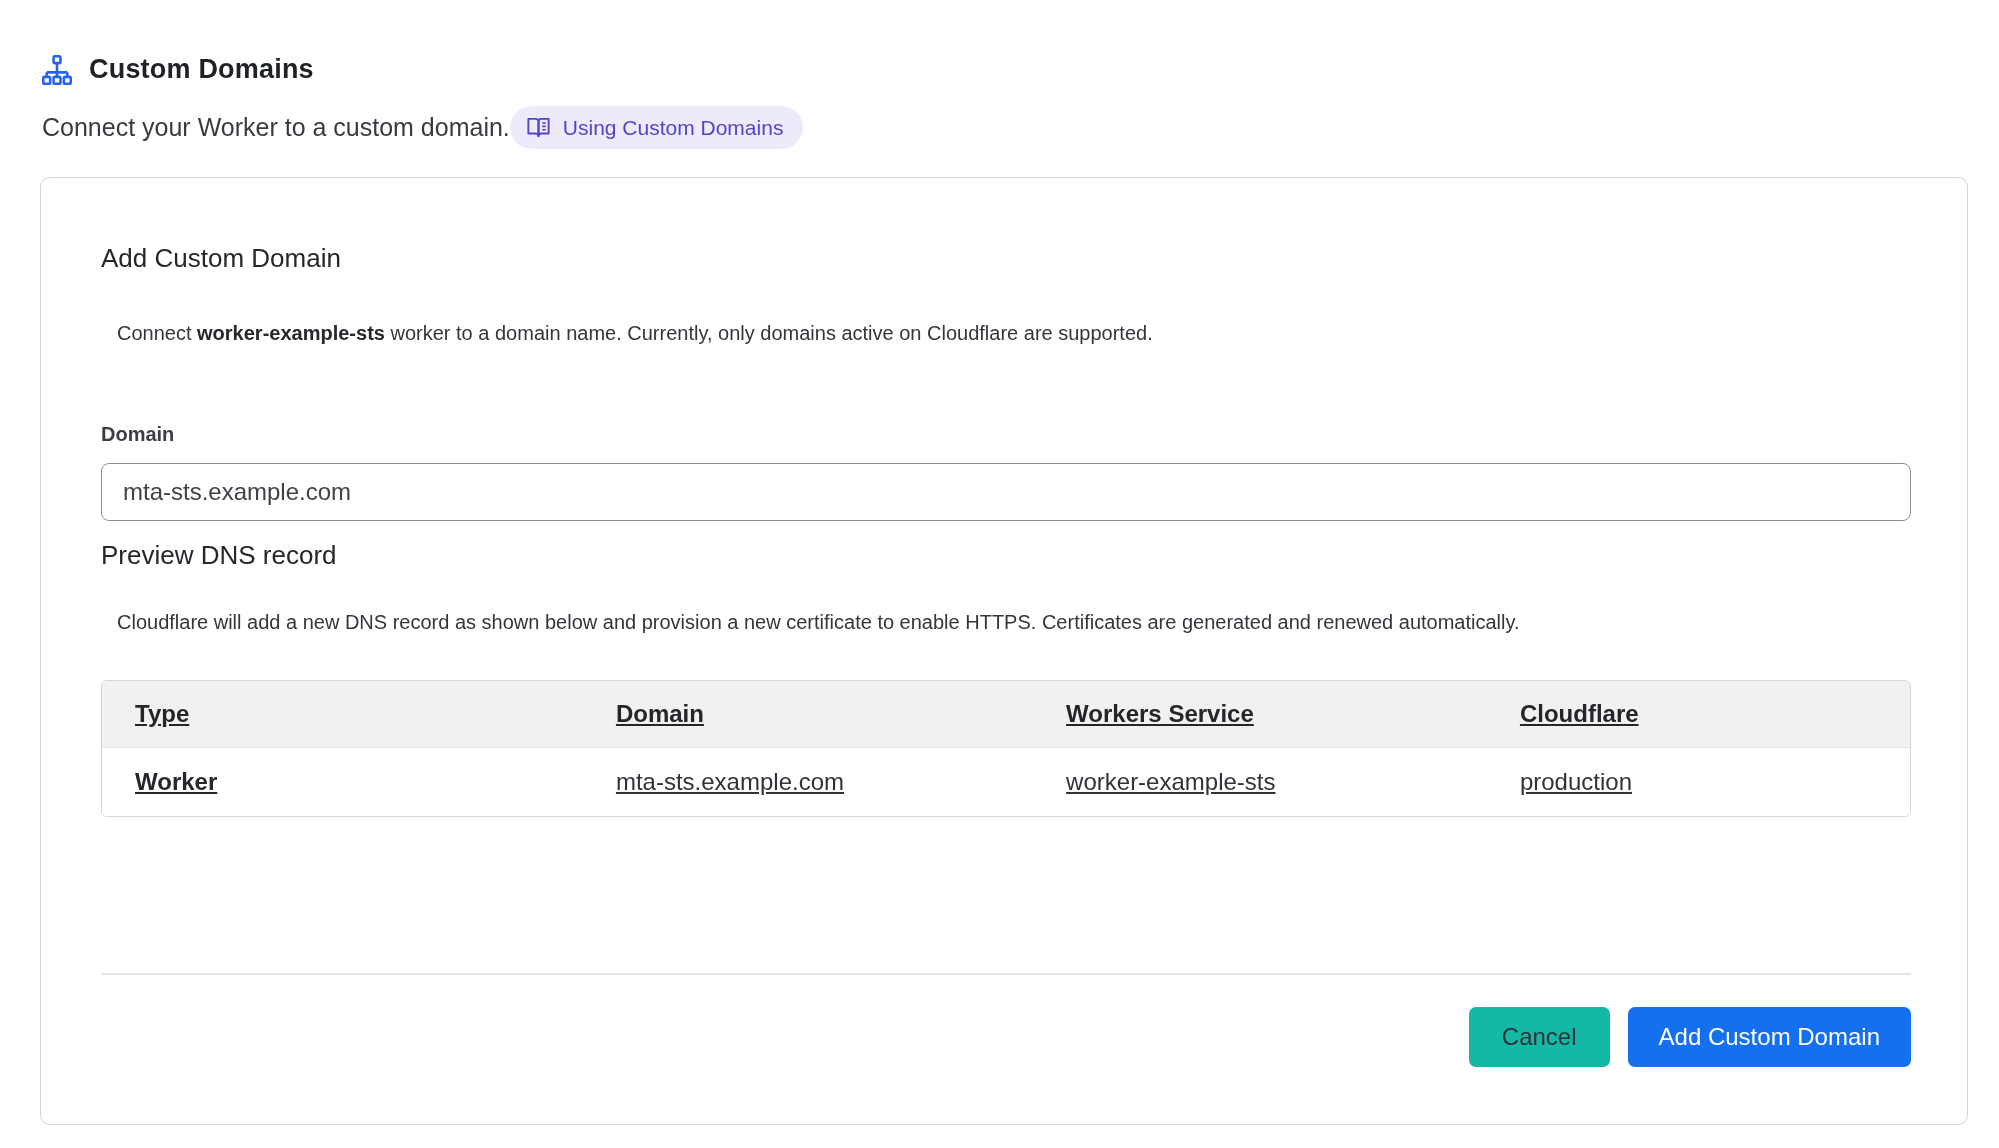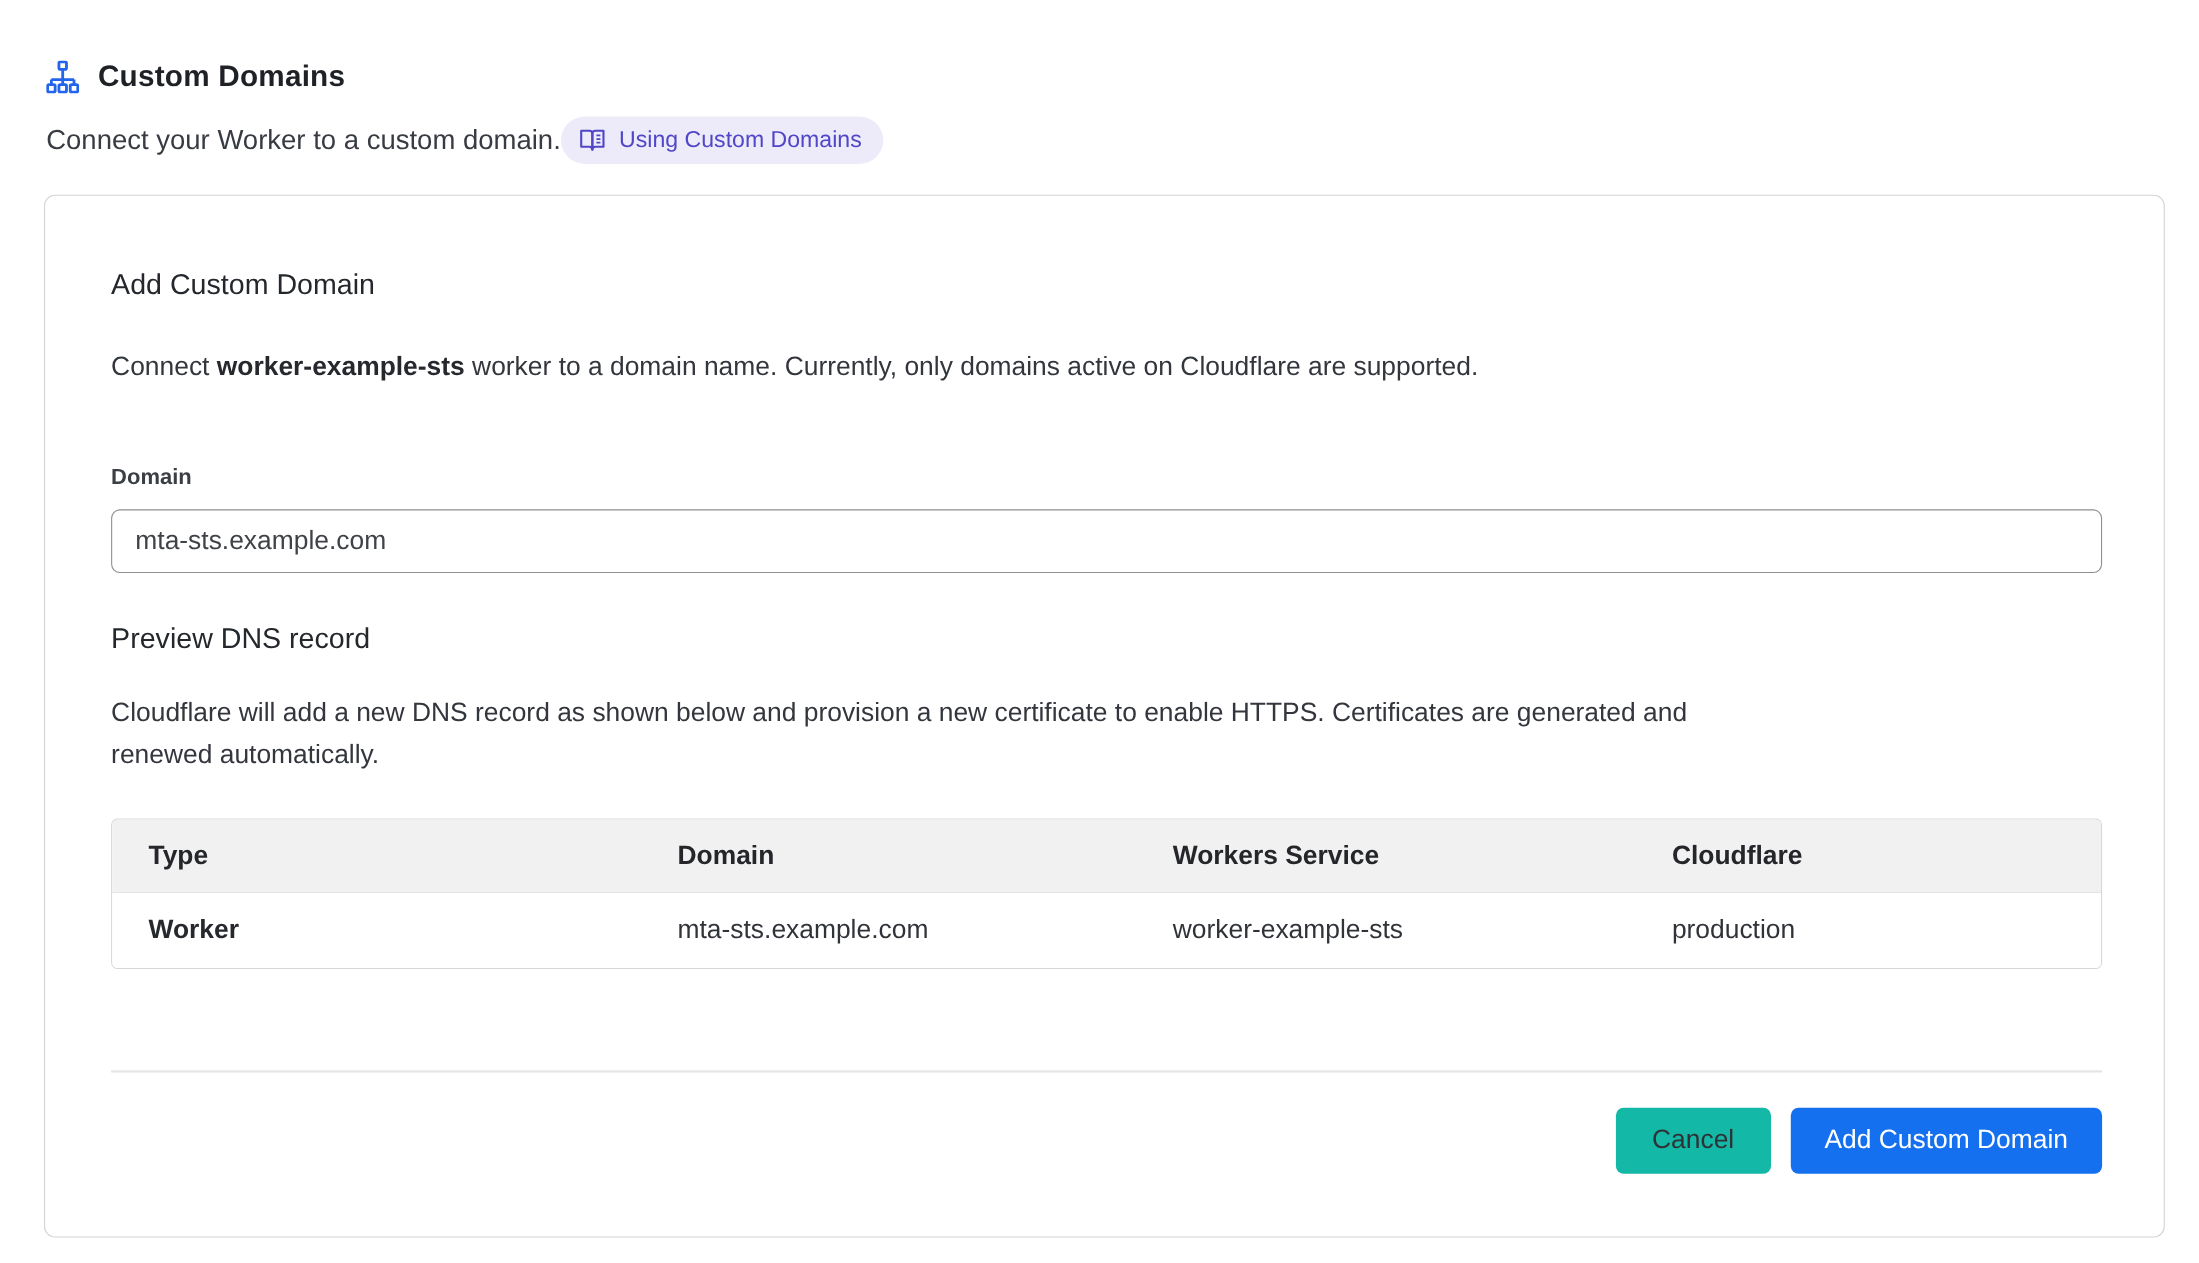--- a/index.html
+++ b/index.html
@@ -41,7 +41,7 @@
     display: flex; flex-direction: column;
   }
   .section-heading { font-size: 26px; font-weight: 400; color: #24272c; }
-  .body-text { font-size: 24px; color: #33363c; line-height: 39px; }
+  .body-text { font-size: 20px; color: #33363c; line-height: 39px; margin-left: 16px; }
   .intro { margin-top: 40px; }
   .intro b { font-weight: 700; color: #26282d; }
 

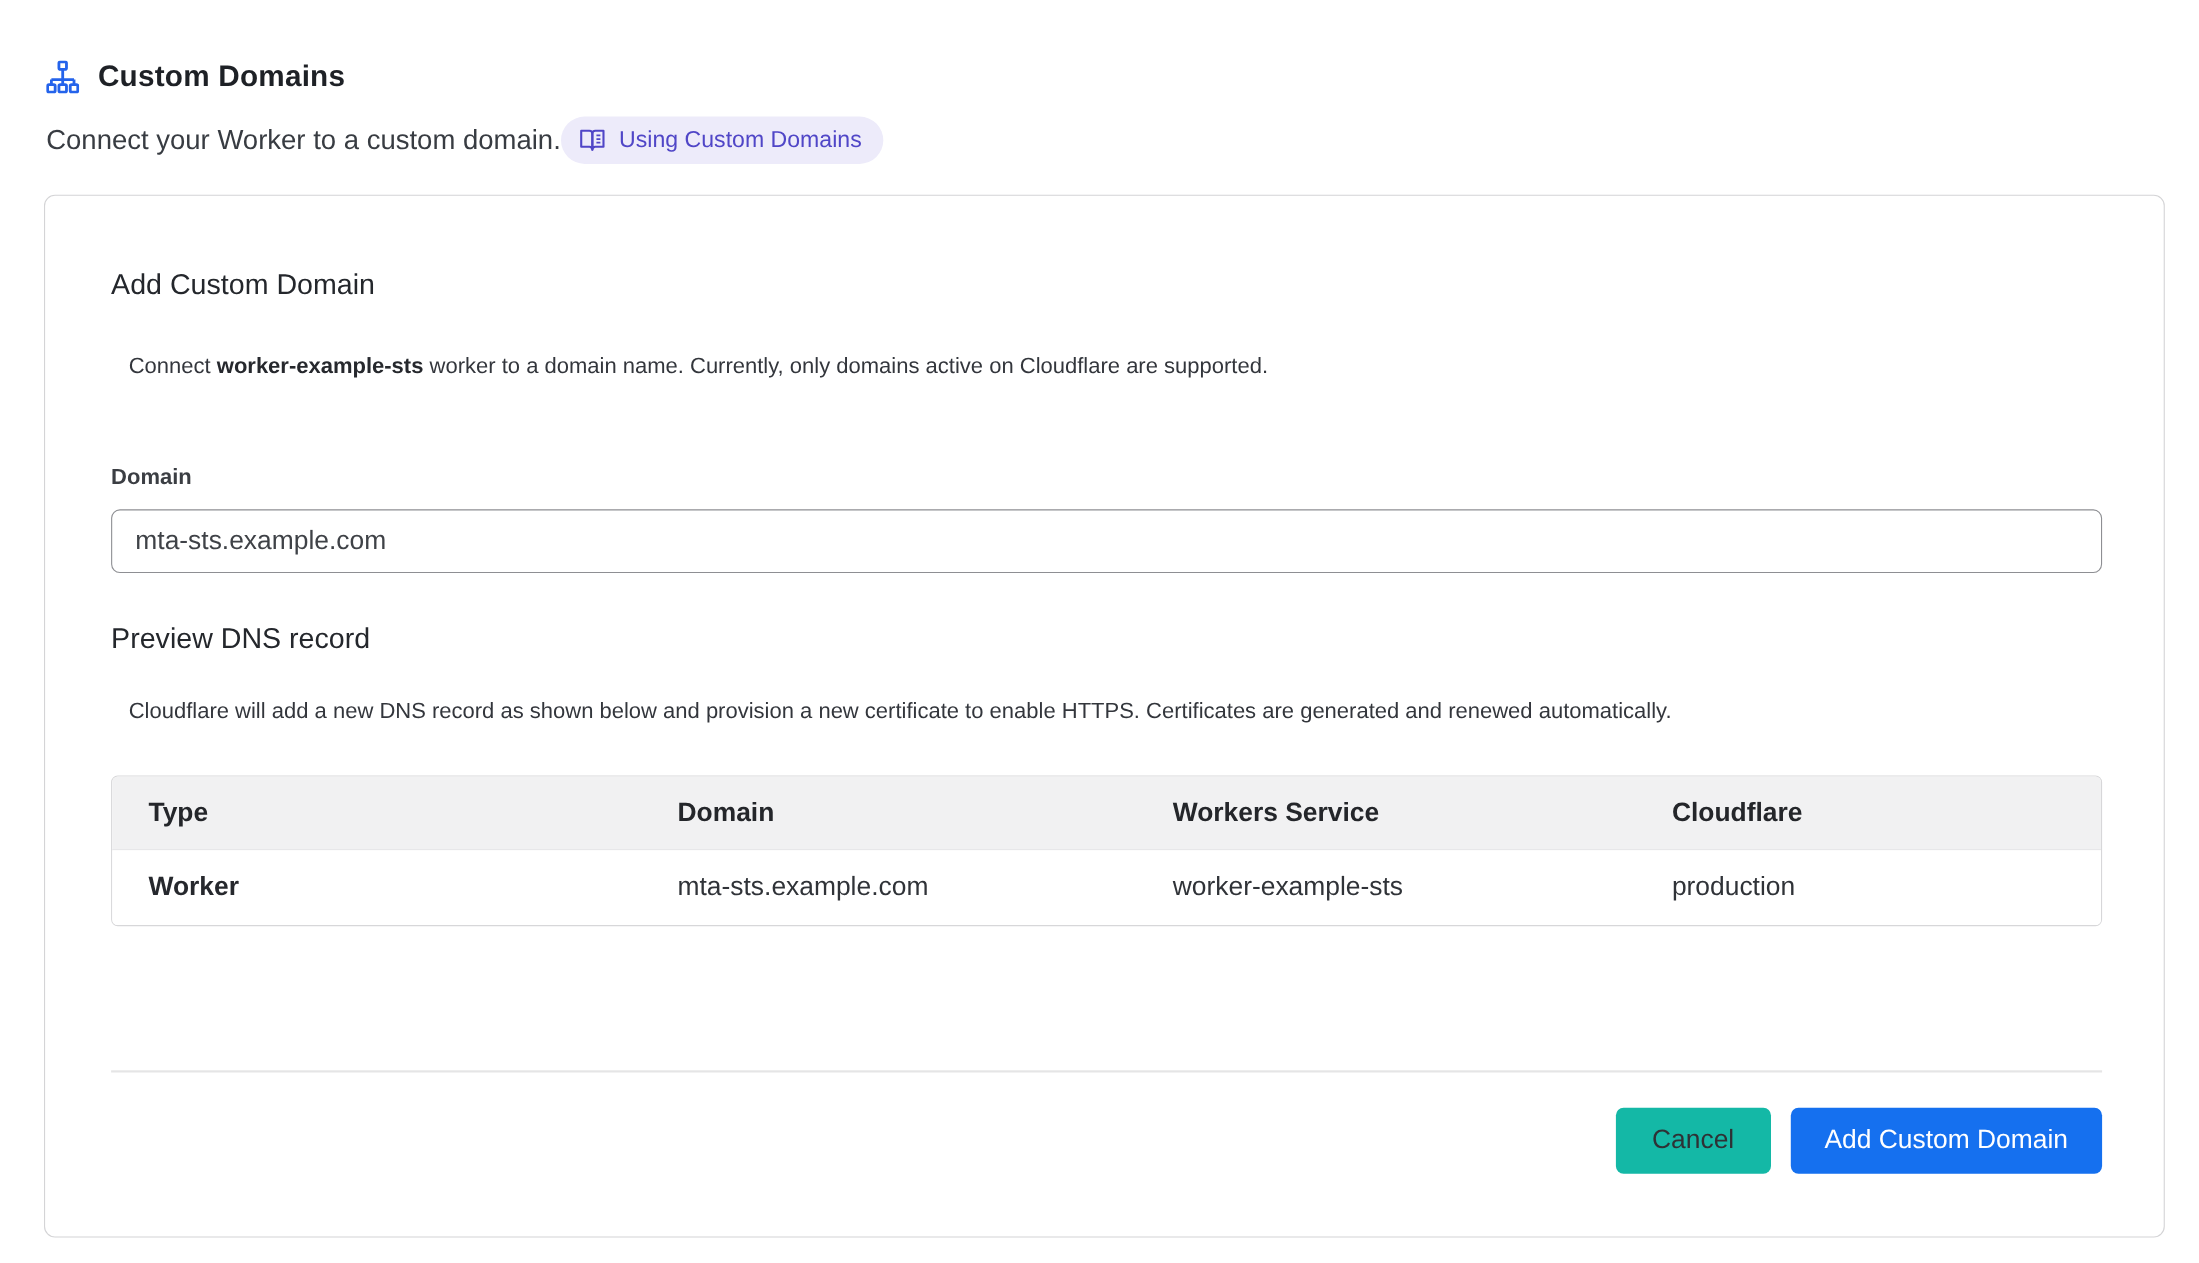--- a/index.html
+++ b/index.html
@@ -55,7 +55,7 @@
     background: #fff; outline: none; display: block;
   }
 
-  .preview-heading { margin-top: 44px; }
+  .preview-heading { margin-top: 19px; }
   .preview-desc { margin-top: 32px; max-width: 1460px; }
 
   

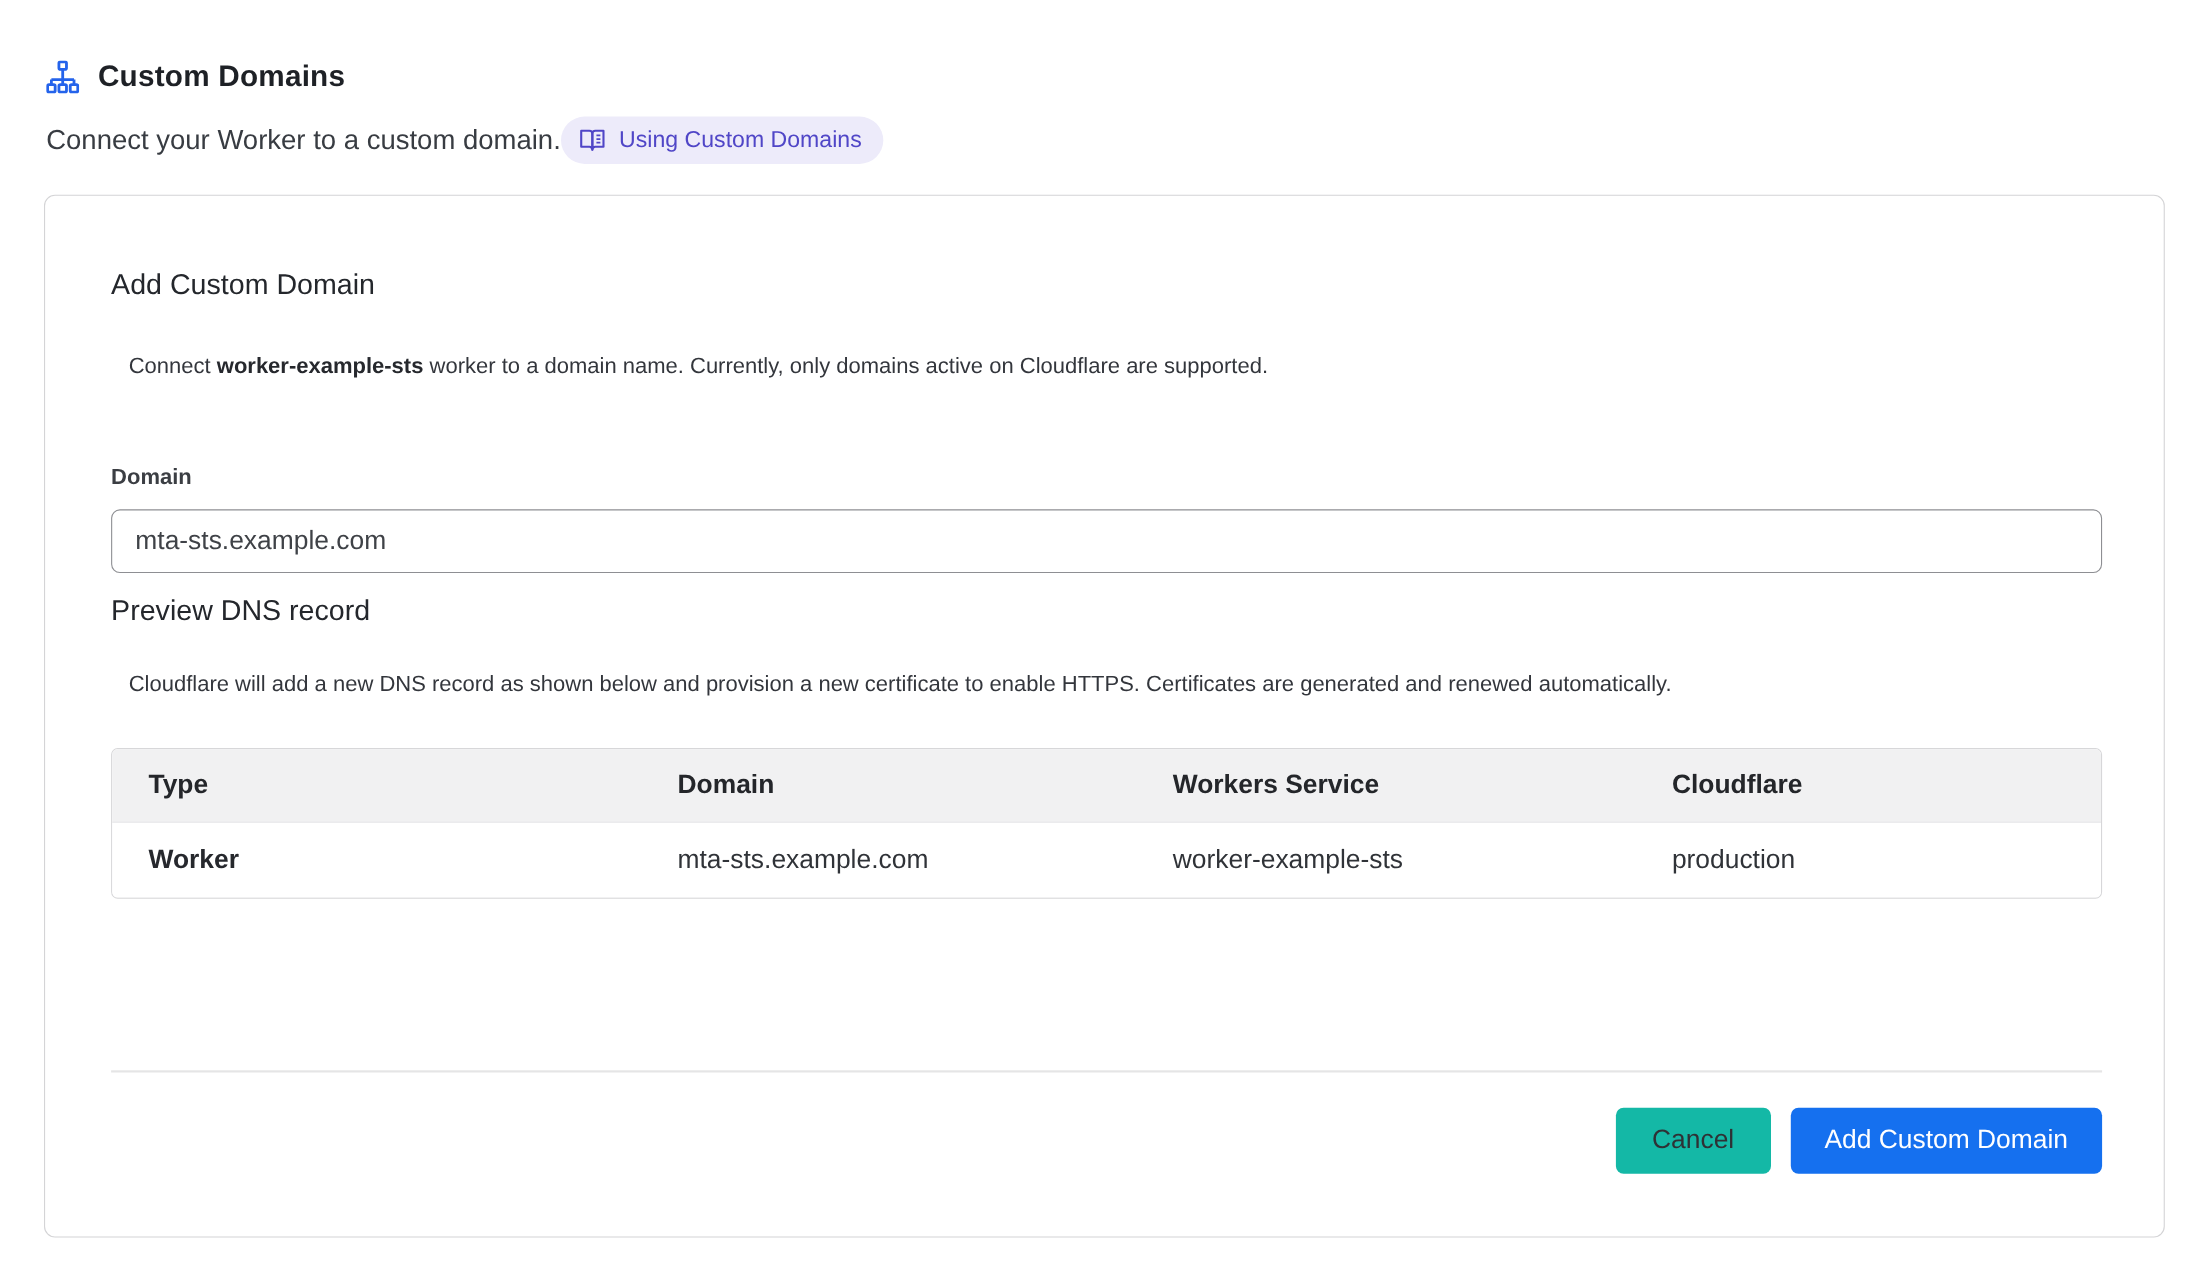--- a/index.html
+++ b/index.html
@@ -68,7 +68,7 @@
   .t-head { background: #f1f1f2; height: 67px; border-bottom: 1px solid #e4e4e6; }
   .t-head .t-cell { font-weight: 600; color: #24262a; }
   .t-body { background: #ffffff; height: 68px; }
-  .t-cell { font-size: 24px; color: #303338; padding-left: 33px; }
+  .t-cell { font-size: 24px; color: #303338; padding-left: 33px; text-decoration: underline; }
   .t-cell.first { font-weight: 700; color: #26282d; }
 
   

